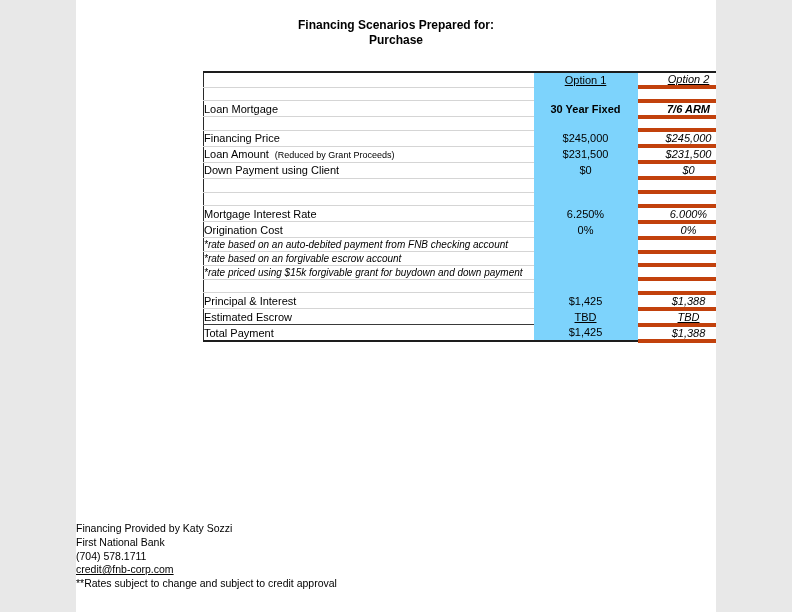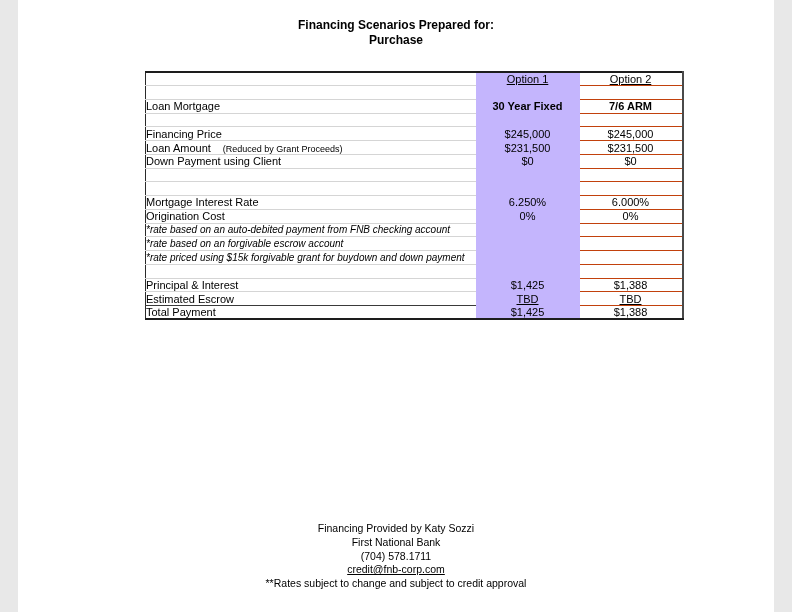--- a/index.html
+++ b/index.html
@@ -5,7 +5,7 @@
   html, body { margin: 0; padding: 0; background: #e8e8e8; }
   .page {
     position: relative;
-    width: 756px;
+    width: 640px;
     height: 612px;
     background: #ffffff;
     font-family: "Liberation Sans", sans-serif;

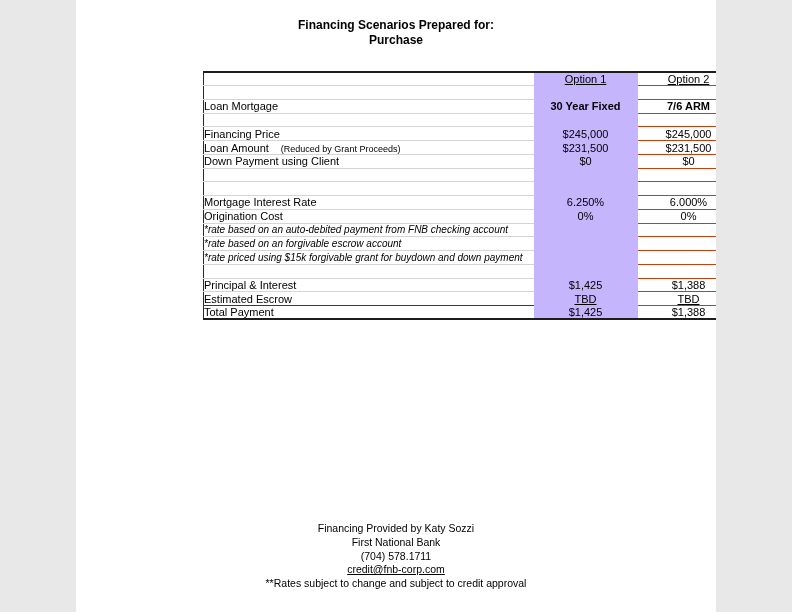--- a/index.html
+++ b/index.html
@@ -48,7 +48,7 @@
     overflow: hidden;
   }
   td.lbl { text-align: left; padding-left: 4px; border-bottom: 1px solid #d5d5d5; }
-  td.o1  { text-align: center; background: #c4b5fd; }
+  td.o1  { text-align: center; background: #7dd3fc; }
   td.o2  { text-align: center; border-bottom: 1px solid #c2410c; }
 
   tr.note-row td.lbl { font-style: italic; font-size: 10px; }

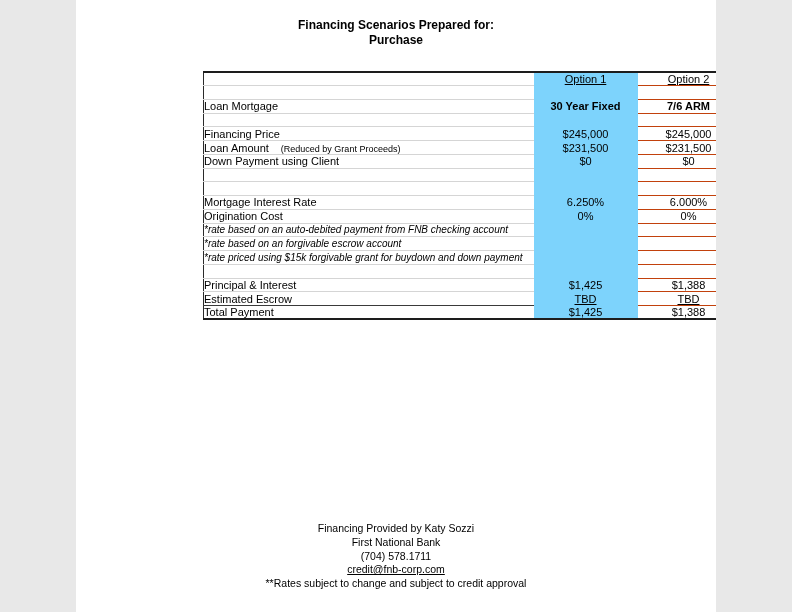--- a/index.html
+++ b/index.html
@@ -49,7 +49,7 @@
   }
   td.lbl { text-align: left; padding-left: 4px; border-bottom: 1px solid #d5d5d5; }
   td.o1  { text-align: center; background: #7dd3fc; }
-  td.o2  { text-align: center; border-bottom: 1px solid #c2410c; }
+  td.o2  { text-align: center; border-bottom: 4px solid #c2410c; font-style: italic; }
 
   tr.note-row td.lbl { font-style: italic; font-size: 10px; }
   tr.pre-total td.lbl { border-bottom: 1px solid #3a3a3a; }

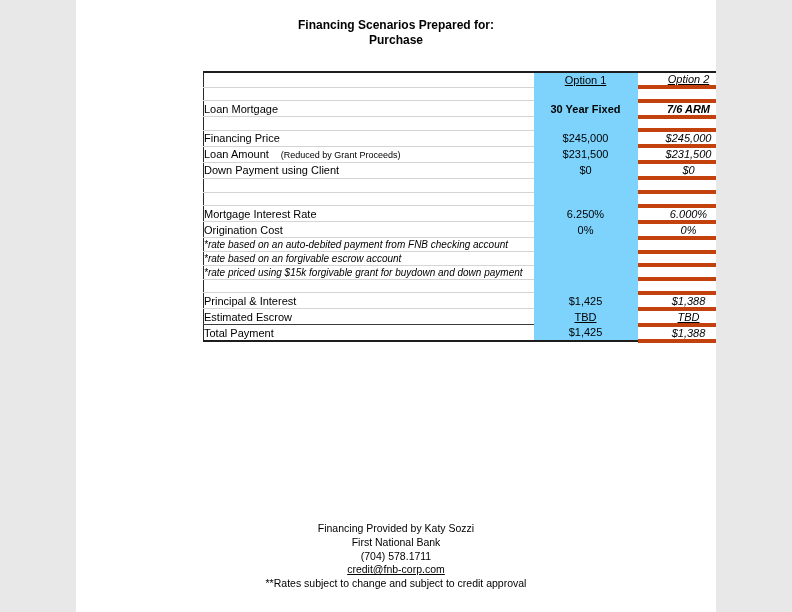--- a/index.html
+++ b/index.html
@@ -55,7 +55,7 @@
   tr.pre-total td.lbl { border-bottom: 1px solid #3a3a3a; }
   .u { text-decoration: underline; }
   .b { font-weight: bold; }
-  .small-note { font-size: 9px; margin-left: 12px; text-align: right; }
+  .small-note { font-size: 9px; margin-left: 6px; text-align: right; }
 
   
   .footer-block {

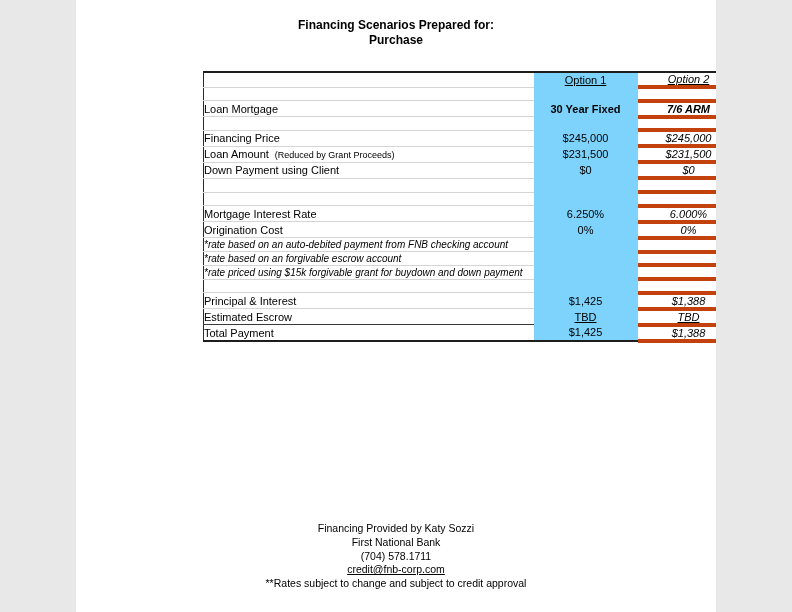--- a/index.html
+++ b/index.html
@@ -63,7 +63,6 @@
     top: 522px;
     left: 0;
     width: 100%;
-    text-align: center;
     font-size: 10.5px;
     line-height: 13.8px;
   }

